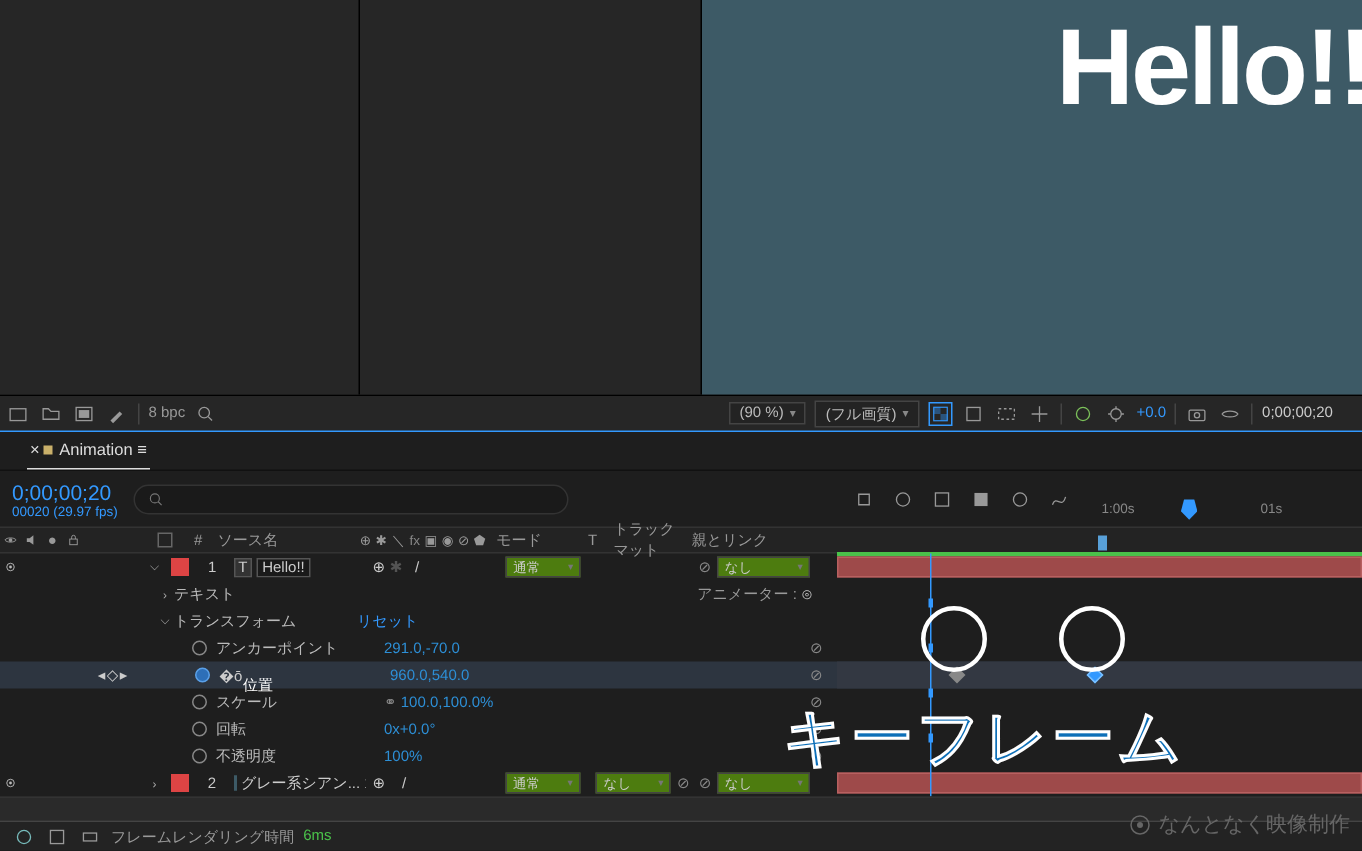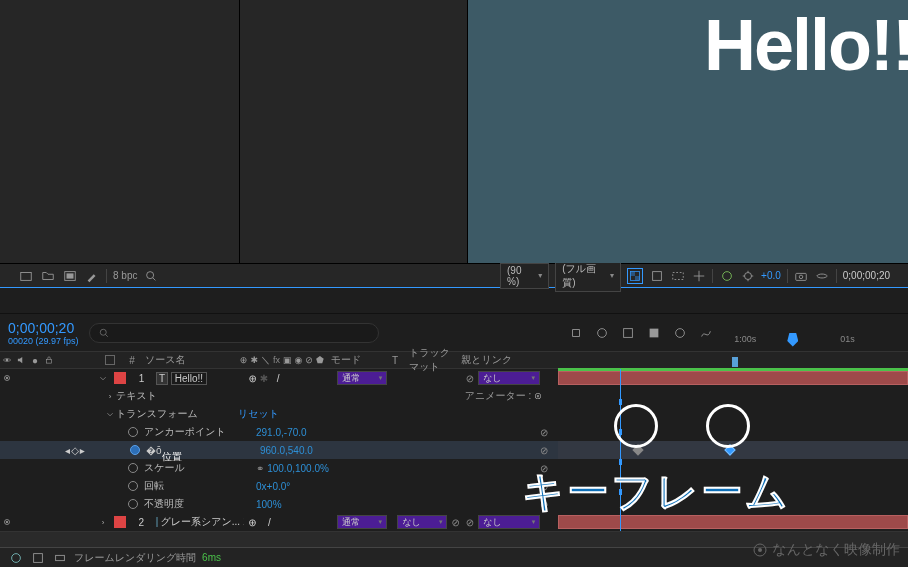--- a/index.html
+++ b/index.html
@@ -15,7 +15,7 @@
 .hello-text { position: absolute; top: 4px; right: -6px; font-size: 72px; font-weight: bold; color: #fff; letter-spacing: -2px; }
 
 
-.toolbar-row { height: 24px; background: #262626; border-top: 1px solid #000; display: flex; align-items: center; padding: 0 18px; gap: 4px; }
+.toolbar-row { height: 24px; background: #262626; border-top: 1px solid #000; display: flex; align-items: center; padding: 0 4px; gap: 4px; }
 .toolbar-left { display: flex; align-items: center; gap: 6px; width: 468px; }
 .toolbar-right { display: flex; align-items: center; gap: 6px; flex: 1; padding-left: 10px; }
 .tb-icon { width: 16px; height: 16px; display: flex; align-items: center; justify-content: center; color: #999; cursor: pointer; }

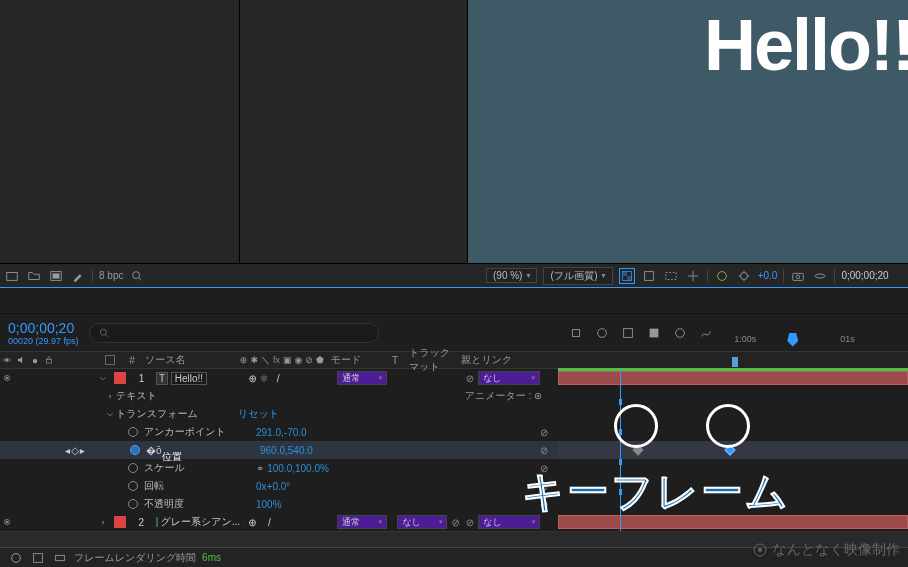--- a/index.html
+++ b/index.html
@@ -206,6 +206,7 @@
 </div>
 
 <div class="tab-row">
+  <div class="tab active">× <span class="dot"></span><span>Animation</span> ≡</div>
 </div>
 
 <div class="panel-header">

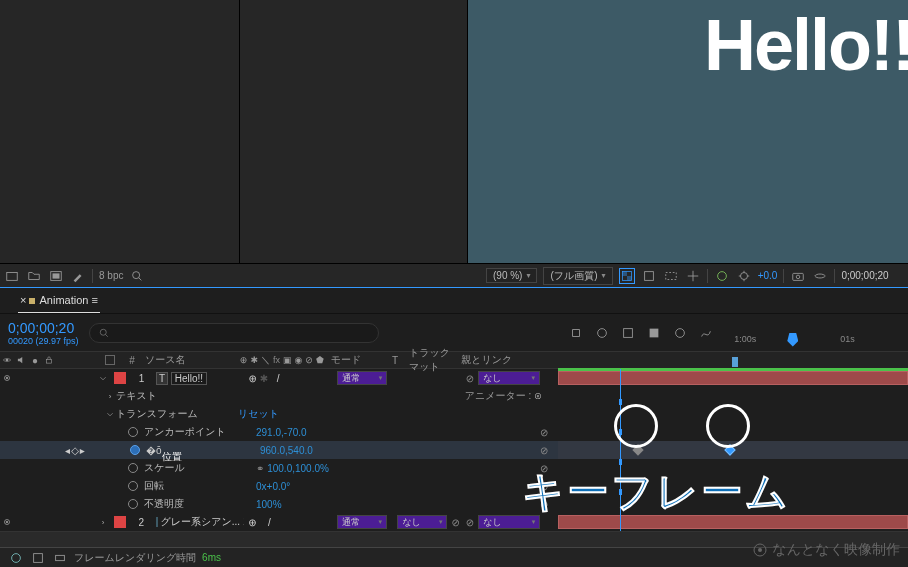--- a/index.html
+++ b/index.html
@@ -67,7 +67,7 @@
 .tm-col { width:70px; gap:4px;}
 .parent-col { width:100px; gap:4px;}
 
-.mini-dropdown { background:#4c1d95; border:1px solid #444; font-size:9px; padding:0 4px; height:14px; display:flex; align-items:center; width:50px; justify-content:space-between;}
+.mini-dropdown { background:#4d7c0f; border:1px solid #444; font-size:9px; padding:0 4px; height:14px; display:flex; align-items:center; width:50px; justify-content:space-between;}
 .mini-dropdown::after { content:"▾"; font-size:7px; color:#777;}
 .mini-dropdown.wide { width:62px; }
 

